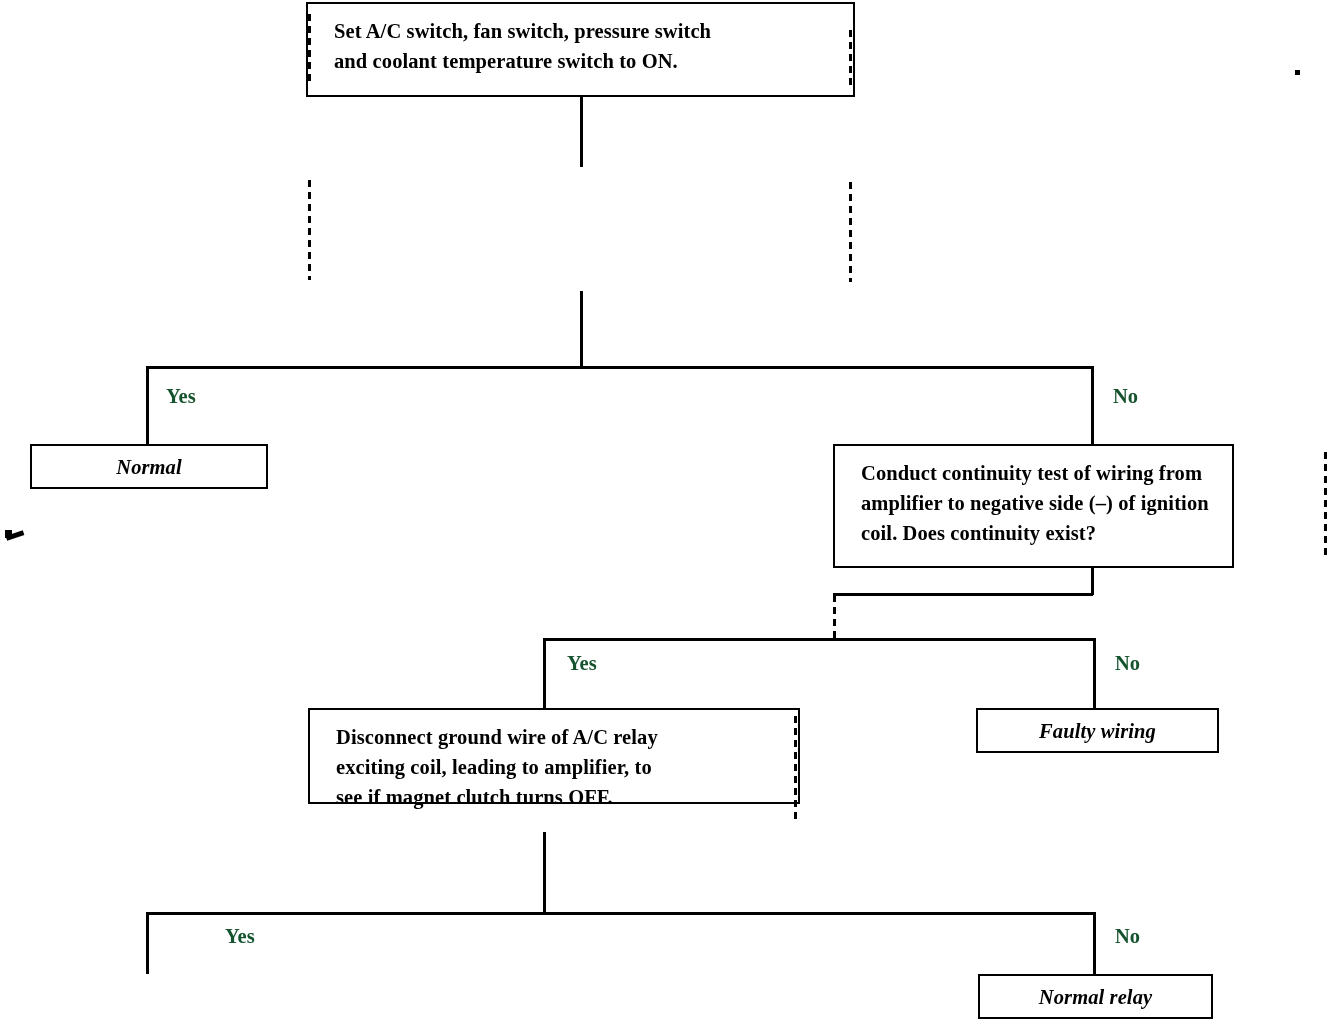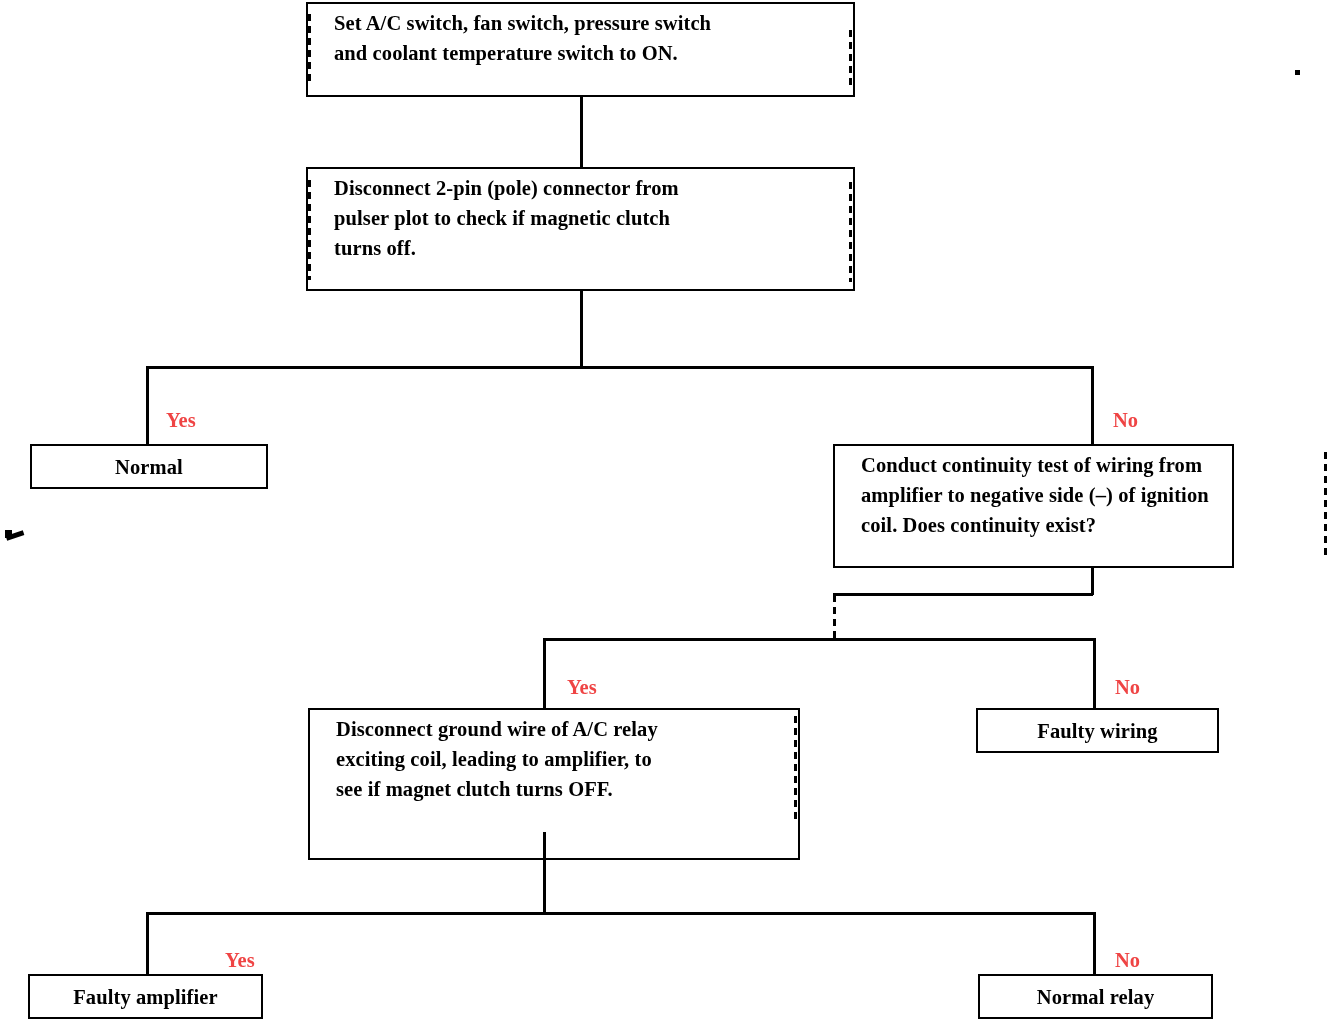--- a/index.html
+++ b/index.html
@@ -30,7 +30,7 @@
   }
   .box .txt {
     display: block;
-    padding: 4px 12px 8px 26px;
+    padding: 12px 12px 8px 26px;
     white-space: pre-line;
   }
   .box.term .txt {

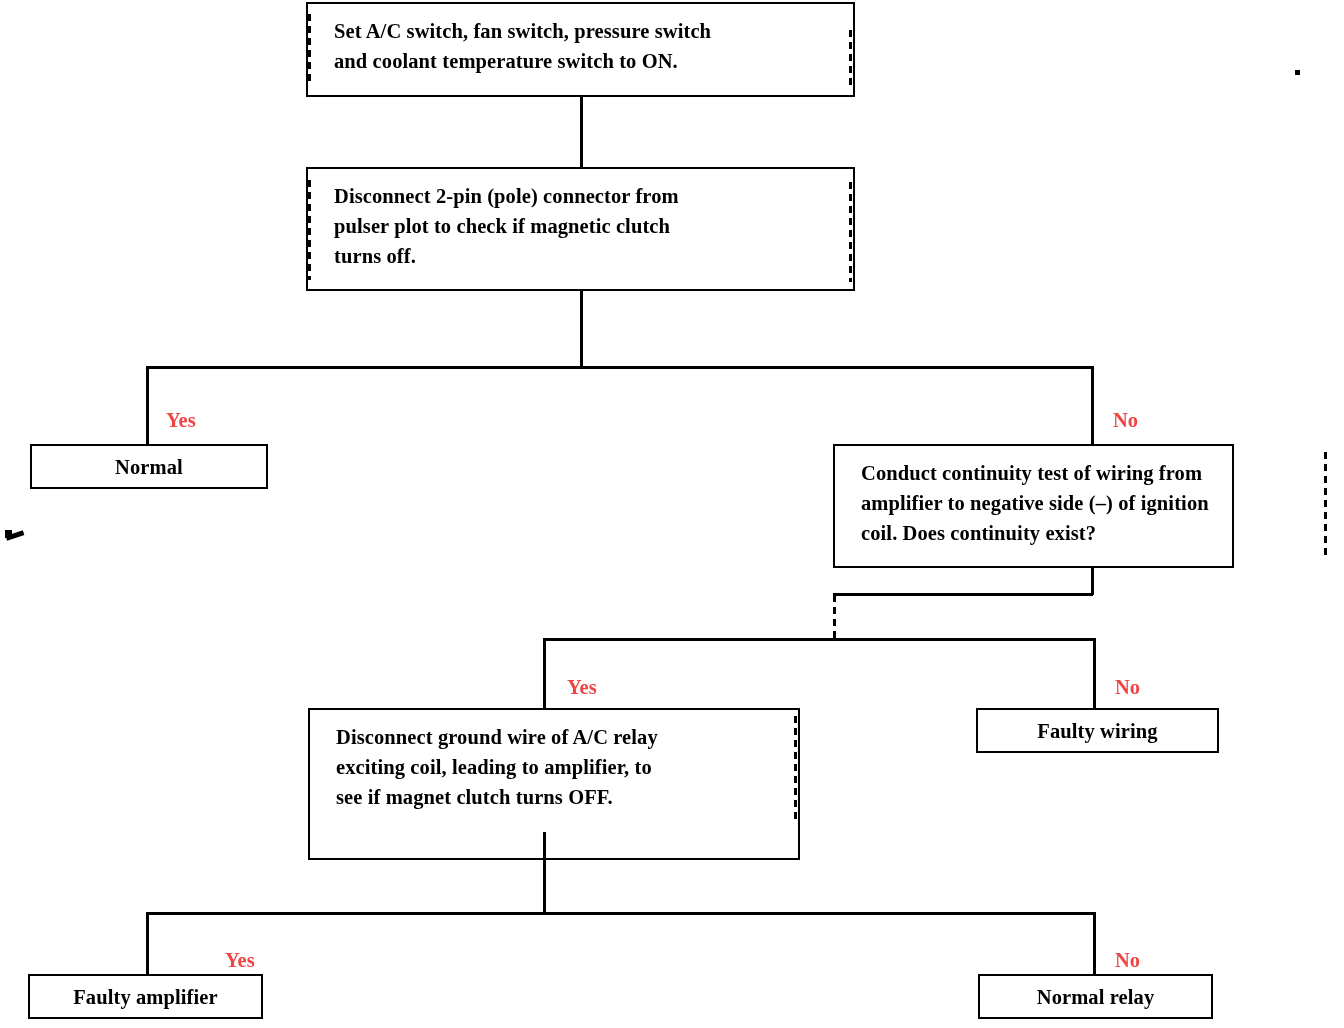--- a/index.html
+++ b/index.html
@@ -94,11 +94,6 @@
 
   <div class="ln vl" style="left:580px; top:97px; height:70px;"></div>
 
-  <div class="box" style="left:306px; top:167px; width:549px; height:124px;">
-    <span class="txt">Disconnect 2-pin (pole) connector from
-pulser plot to check if magnetic clutch
-turns off.</span>
-  </div>
   <div class="dash-v" style="left:308px; top:180px; height:100px;"></div>
   <div class="dash-v" style="left:849px; top:182px; height:100px;"></div>
 

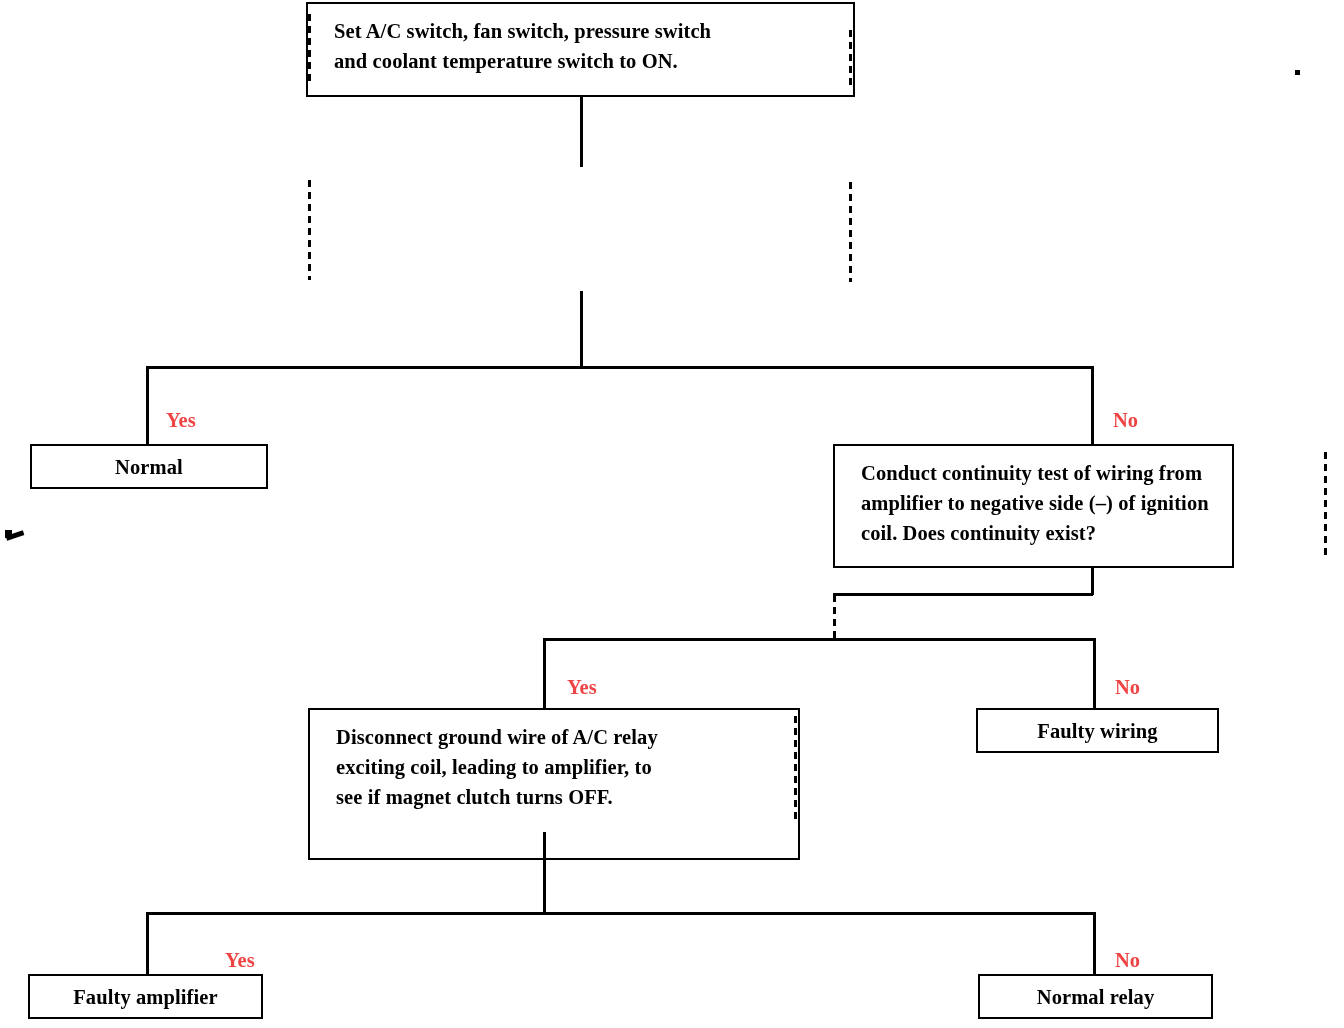--- a/index.html
+++ b/index.html
@@ -65,12 +65,11 @@
   
   .blabel {
     position: absolute;
-    color: #ef4444;
+    color: #14532d;
     font-weight: 700;
     font-size: 20.5px;
     line-height: 22px;
     white-space: nowrap;
-    margin-top: 24px;
   }
 
   

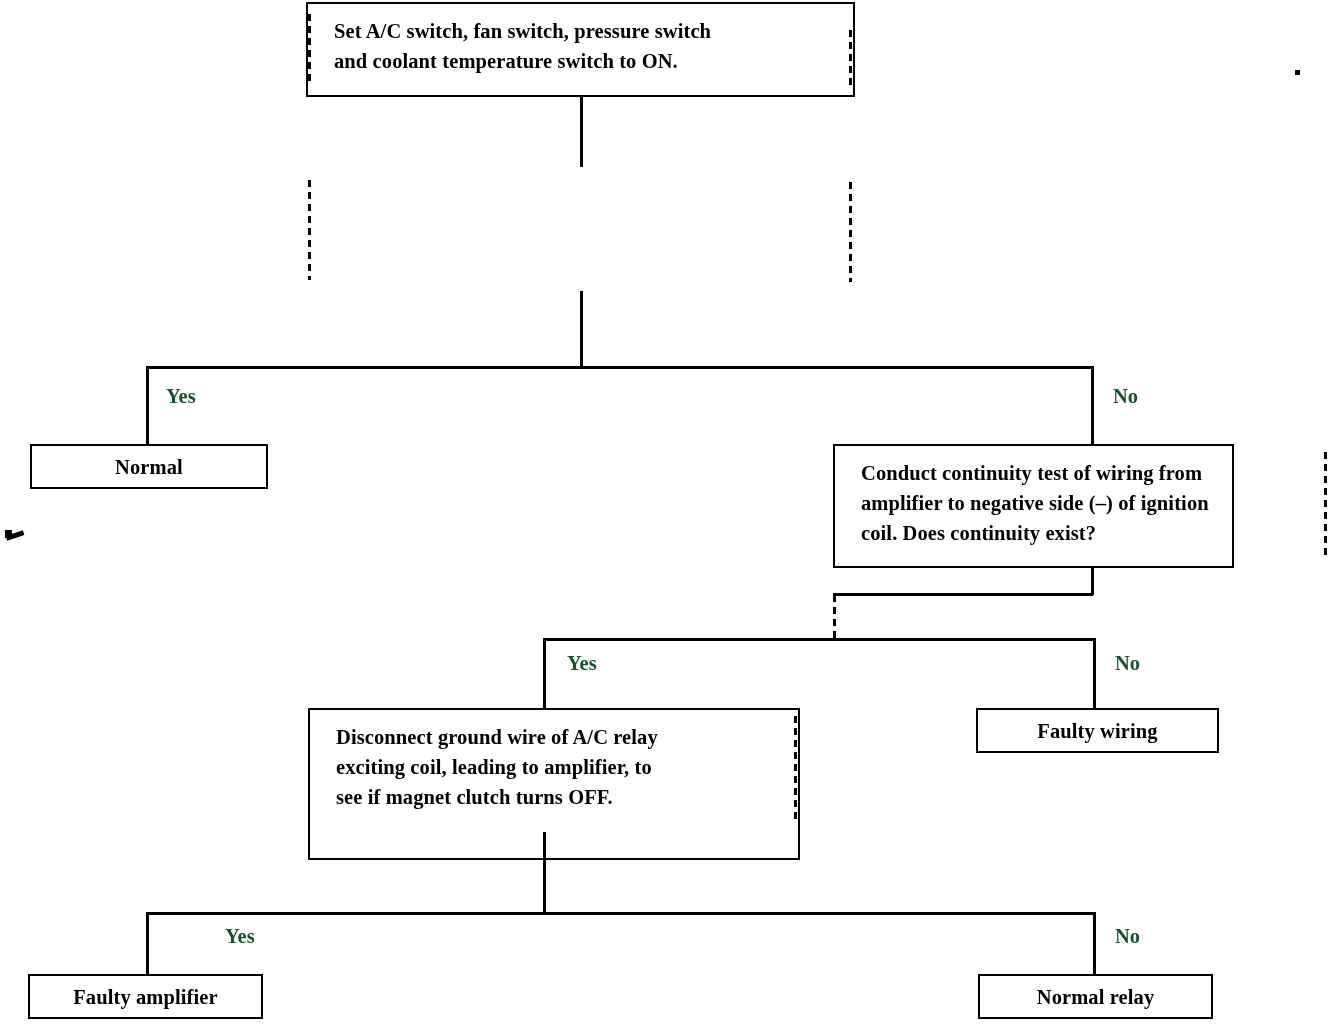--- a/index.html
+++ b/index.html
@@ -37,6 +37,7 @@
     padding: 0;
     text-align: center;
     white-space: nowrap;
+    font-style: italic;
   }
   .box.term {
     display: flex;

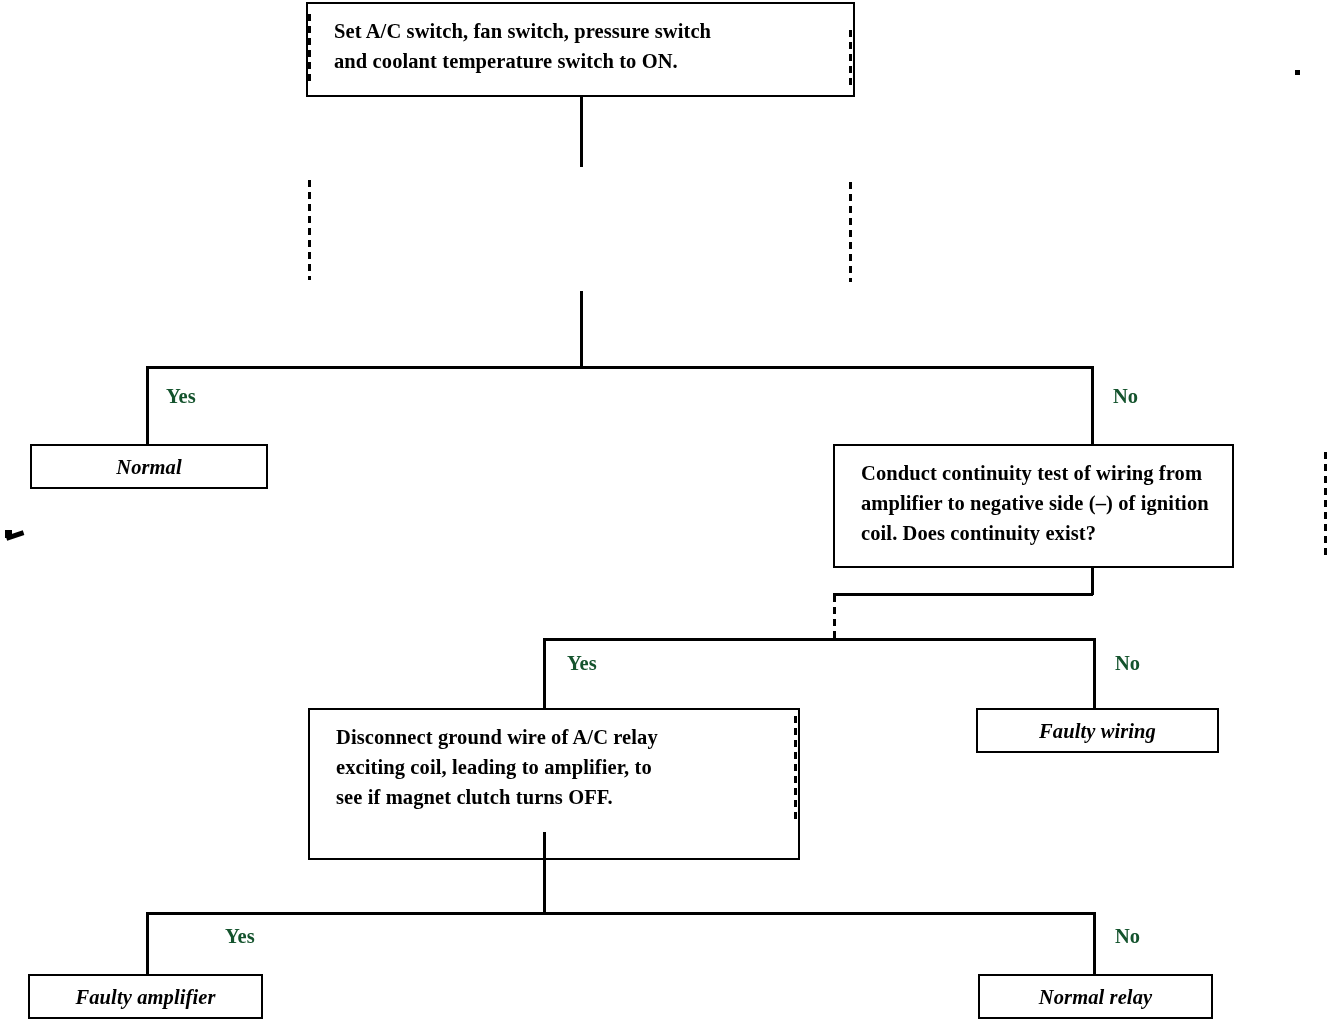--- a/index.html
+++ b/index.html
@@ -134,7 +134,7 @@
     <span class="txt">Faulty wiring</span>
   </div>
 
-  <div class="box" style="left:308px; top:708px; width:492px; height:152px;">
+  <div class="box" style="left:308px; top:708px; width:492px; height:96px;">
     <span class="txt">Disconnect ground wire of A/C relay
 exciting coil, leading to amplifier, to
 see if magnet clutch turns OFF.</span>

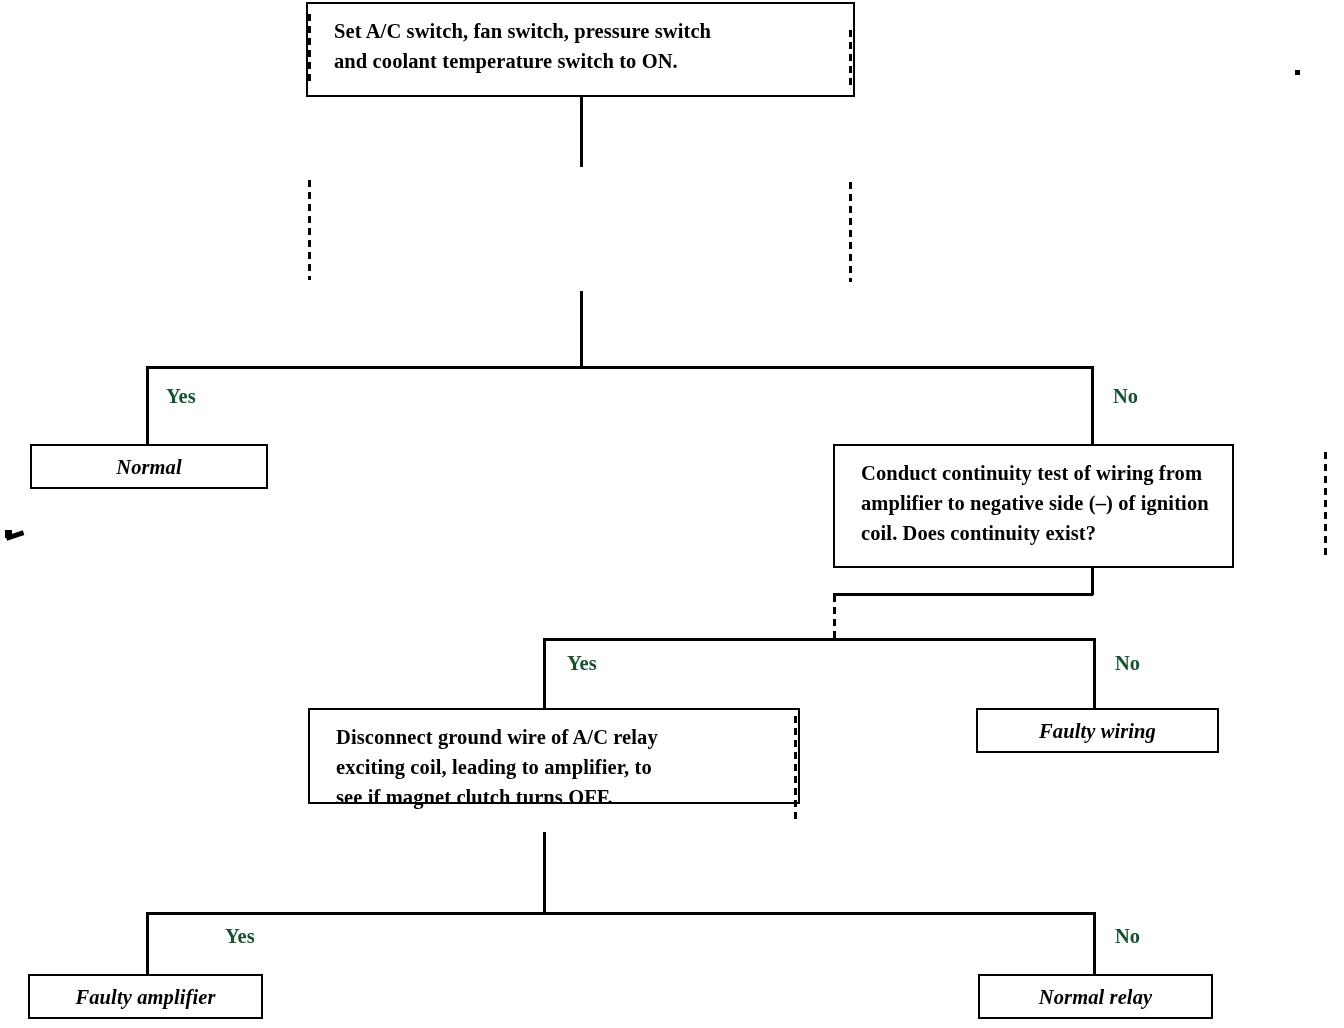--- a/index.html
+++ b/index.html
@@ -149,9 +149,6 @@
   <span class="blabel" style="left:225px; top:925px;">Yes</span>
   <span class="blabel" style="left:1115px; top:925px;">No</span>
 
-  <div class="box term" style="left:28px; top:974px; width:235px; height:45px;">
-    <span class="txt">Faulty amplifier</span>
-  </div>
 
   <div class="box term" style="left:978px; top:974px; width:235px; height:45px;">
     <span class="txt">Normal relay</span>

